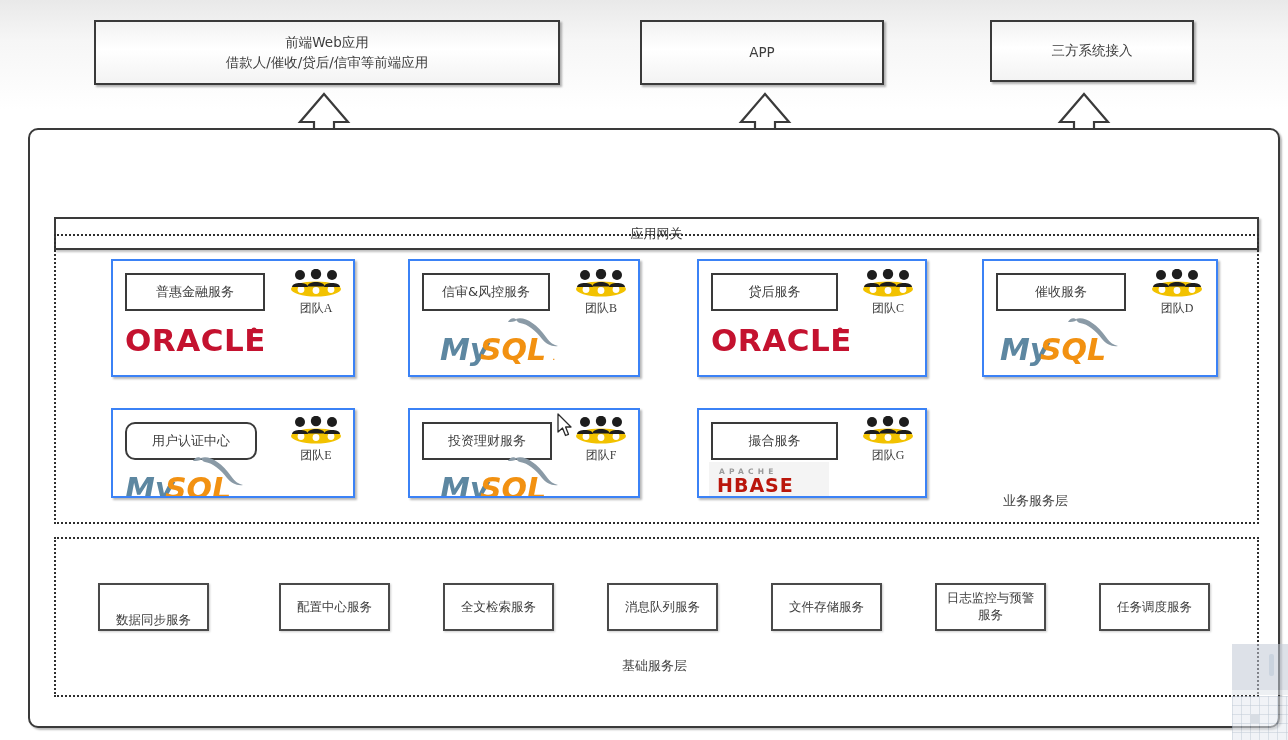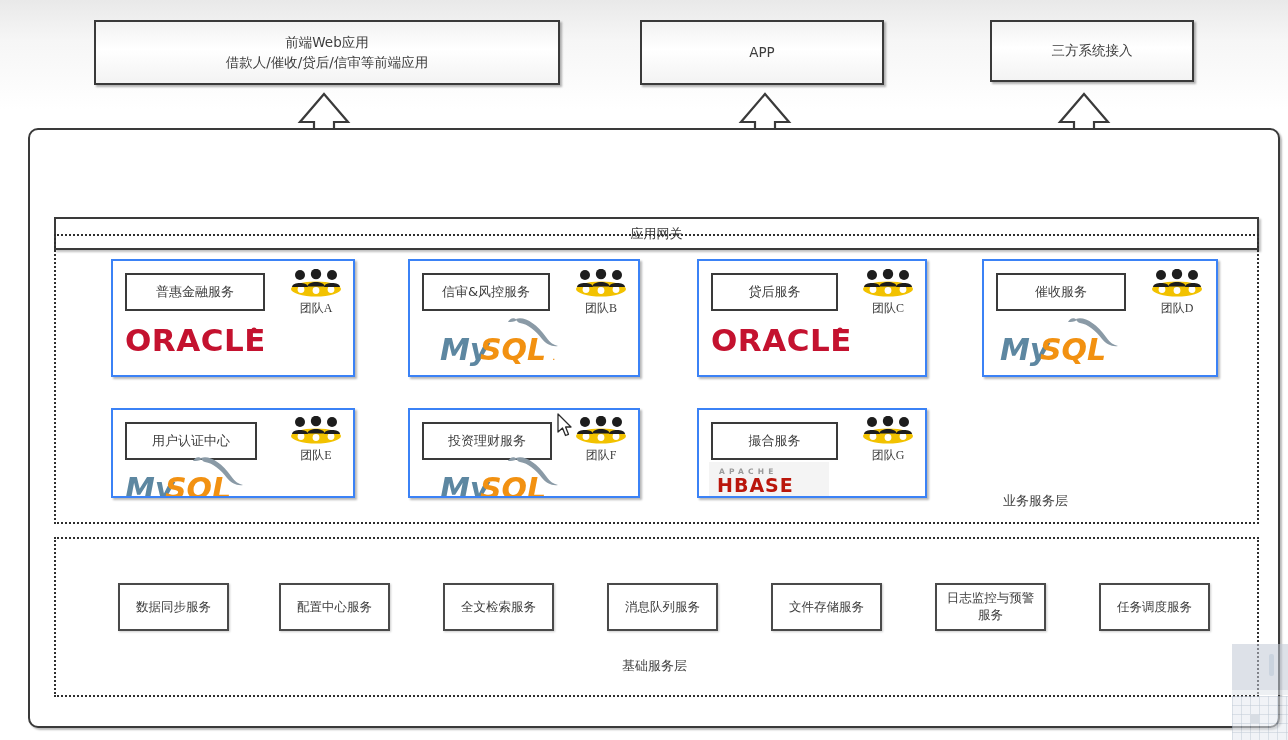--- a/index.html
+++ b/index.html
@@ -318,7 +318,7 @@
   </div>
 
   <div class="svc" style="left:111px; top:408px; width:244px; height:90px;">
-    <div class="svc-title" style="width:132px;">
+    <div class="svc-title" style="width:132px;border-radius:10px;">
       <span>用户认证中心</span>
     </div>
     <div class="team" style="left:172px; top:6px;">

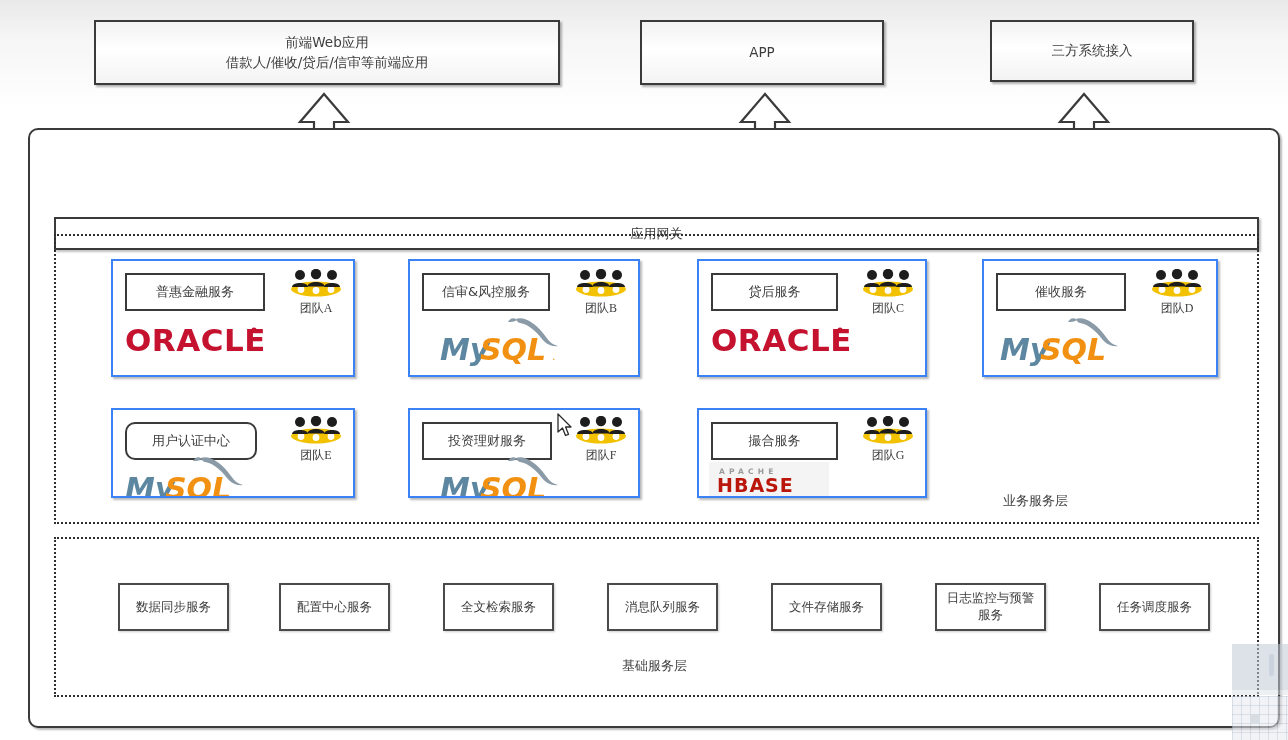--- a/index.html
+++ b/index.html
@@ -407,7 +407,7 @@
   <div class="layer" style="left:54px; top:537px; width:1205px; height:160px;"></div>
   <div class="layer-label" style="left:622px; top:657px;">基础服务层</div>
 
-  <div class="basic" style="left:118px; top:583px; width:111px; height:48px;">
+  <div class="basic" style="left:98px; top:583px; width:111px; height:48px;align-items:flex-end;">
     <span>数据同步服务</span>
   </div>
   <div class="basic" style="left:279px; top:583px; width:111px; height:48px;">

